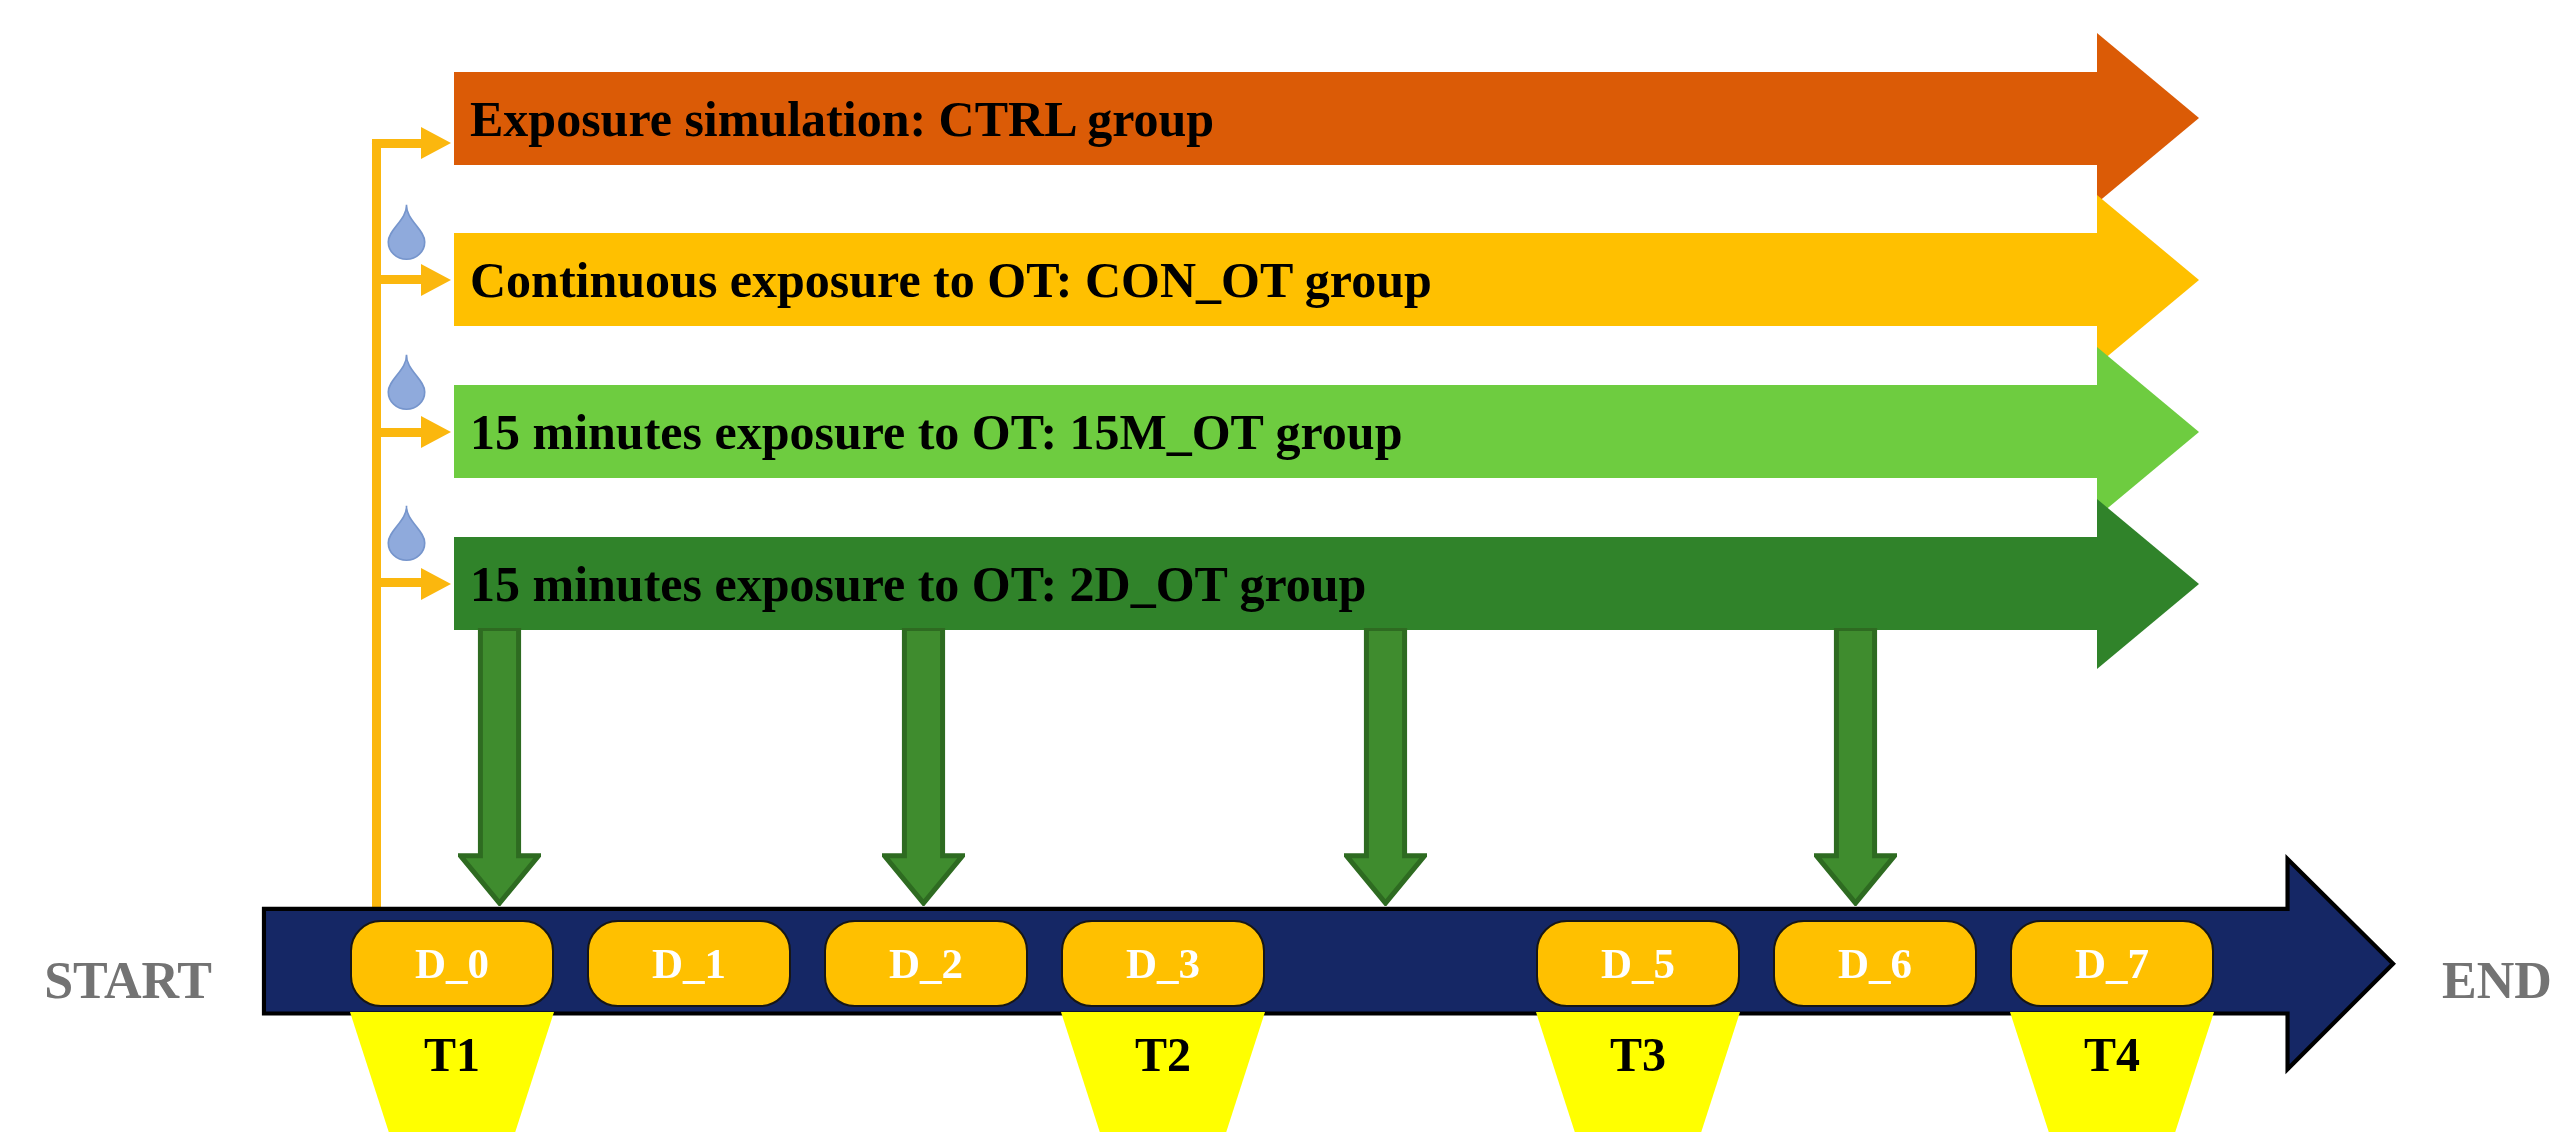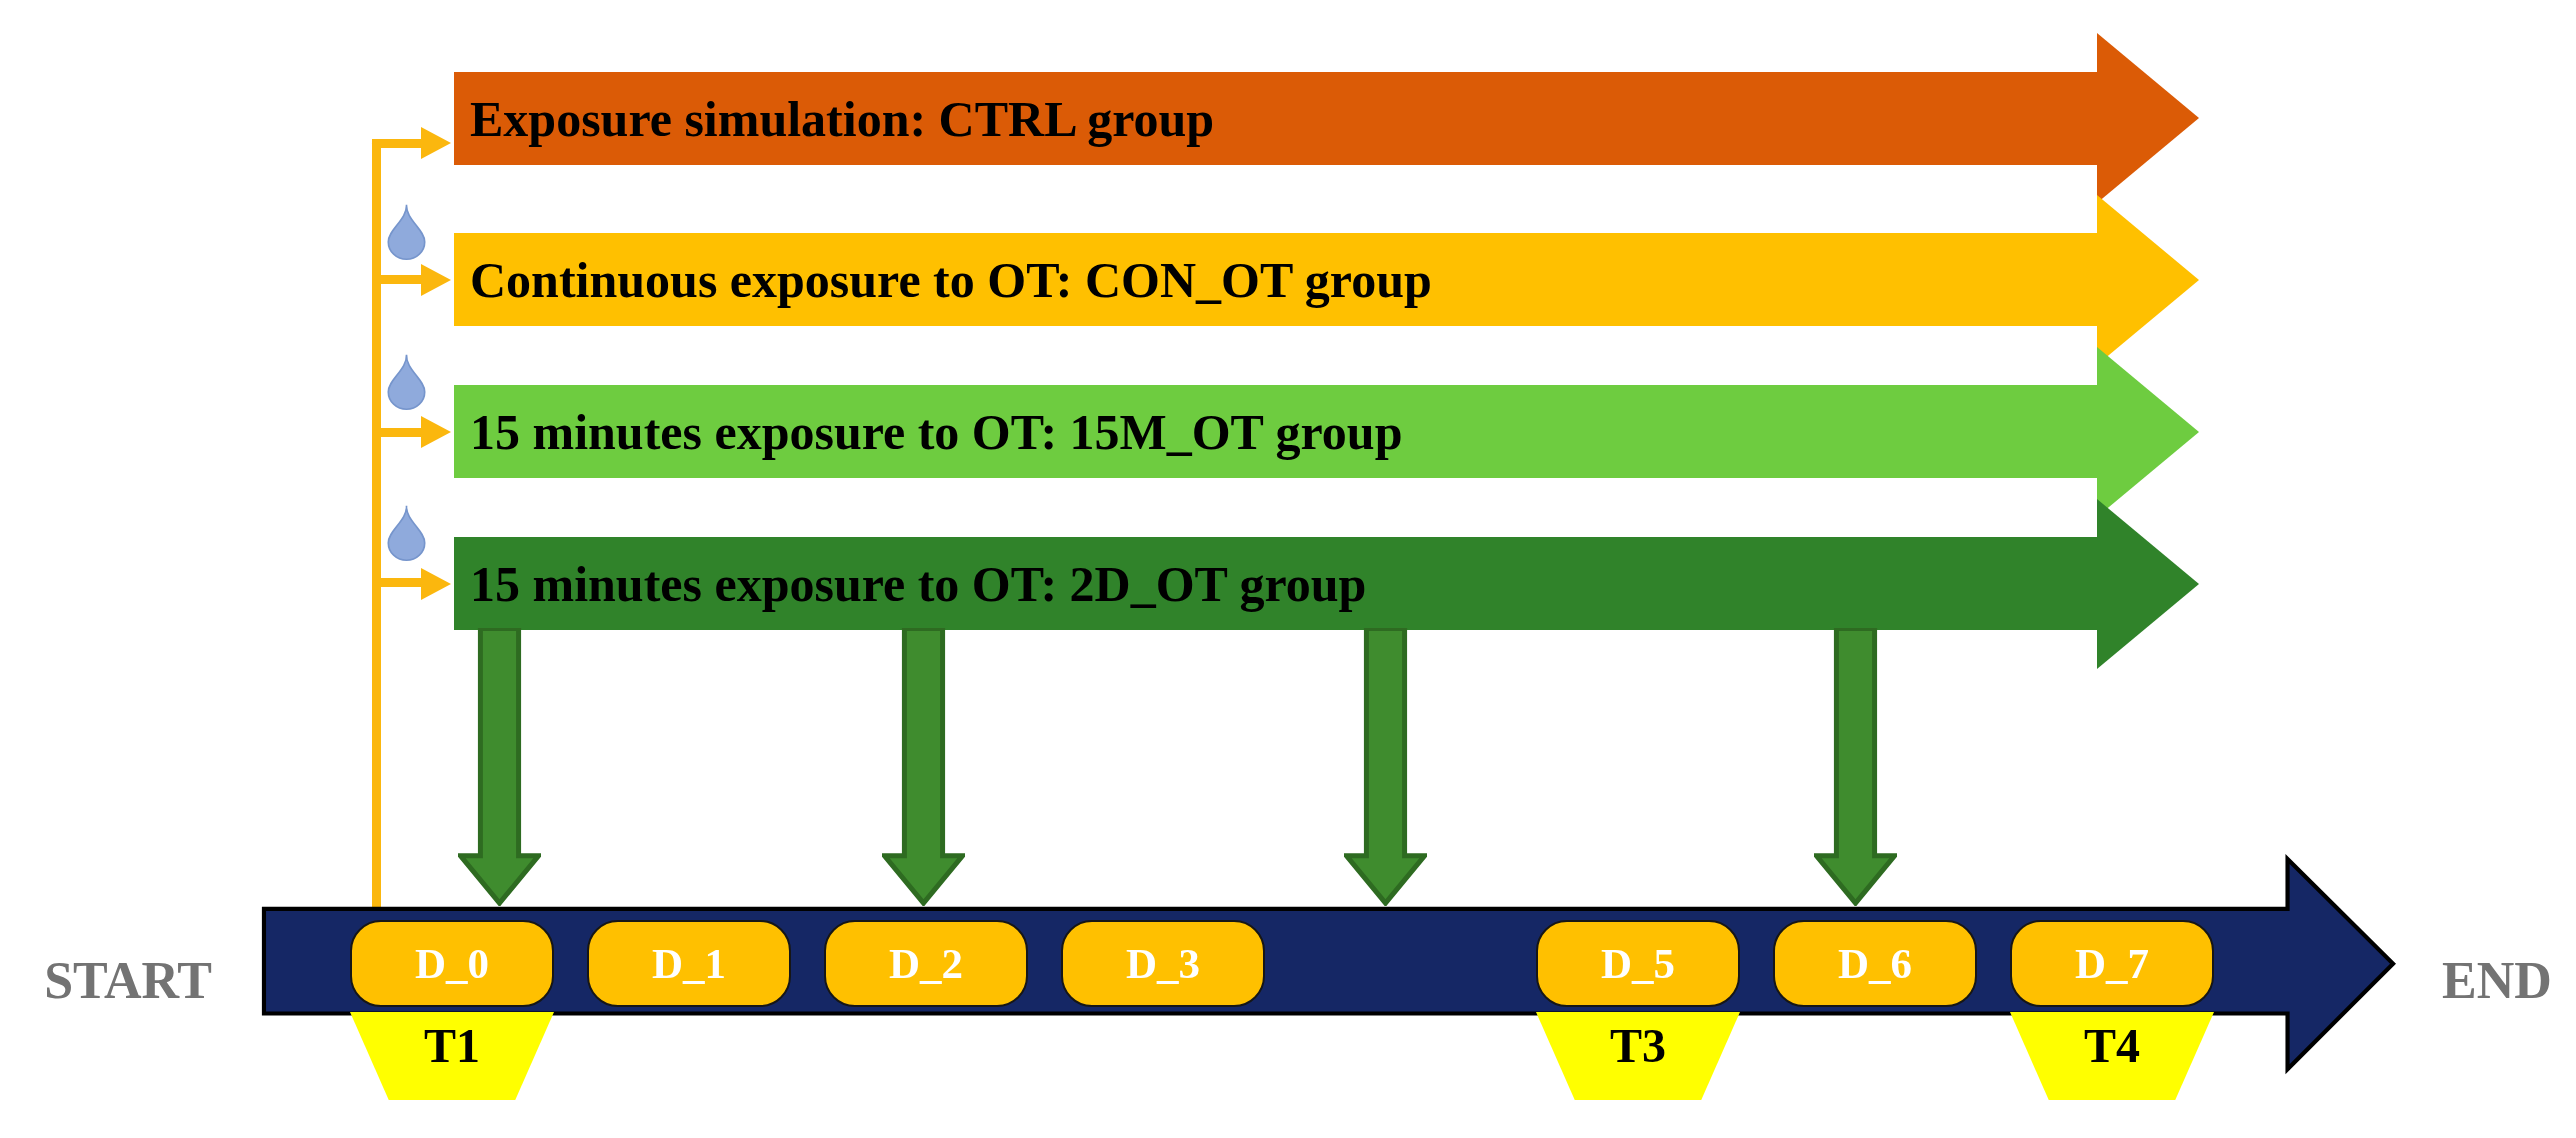--- a/index.html
+++ b/index.html
@@ -30,10 +30,10 @@
     border:2.5px solid #161616;border-radius:31px;box-sizing:border-box;
     display:flex;align-items:center;justify-content:center;
     color:#fff;font-weight:bold;font-size:43px;}
-  .trap{position:absolute;top:1012px;width:204px;height:88px;background:#FFFF00;
+  .trap{position:absolute;top:1012px;width:204px;height:120px;background:#FFFF00;
     clip-path:polygon(0 0,100% 0,81% 100%,19% 100%);
     display:flex;justify-content:center;align-items:flex-start;
-    font-weight:bold;font-size:48px;color:#000;padding-top:6px;box-sizing:border-box;}
+    font-weight:bold;font-size:48px;color:#000;padding-top:15px;box-sizing:border-box;}
   .endpoint{position:absolute;top:952px;height:58px;line-height:58px;
     font-weight:bold;font-size:52px;color:#737373;text-align:center;}
   svg{display:block;}

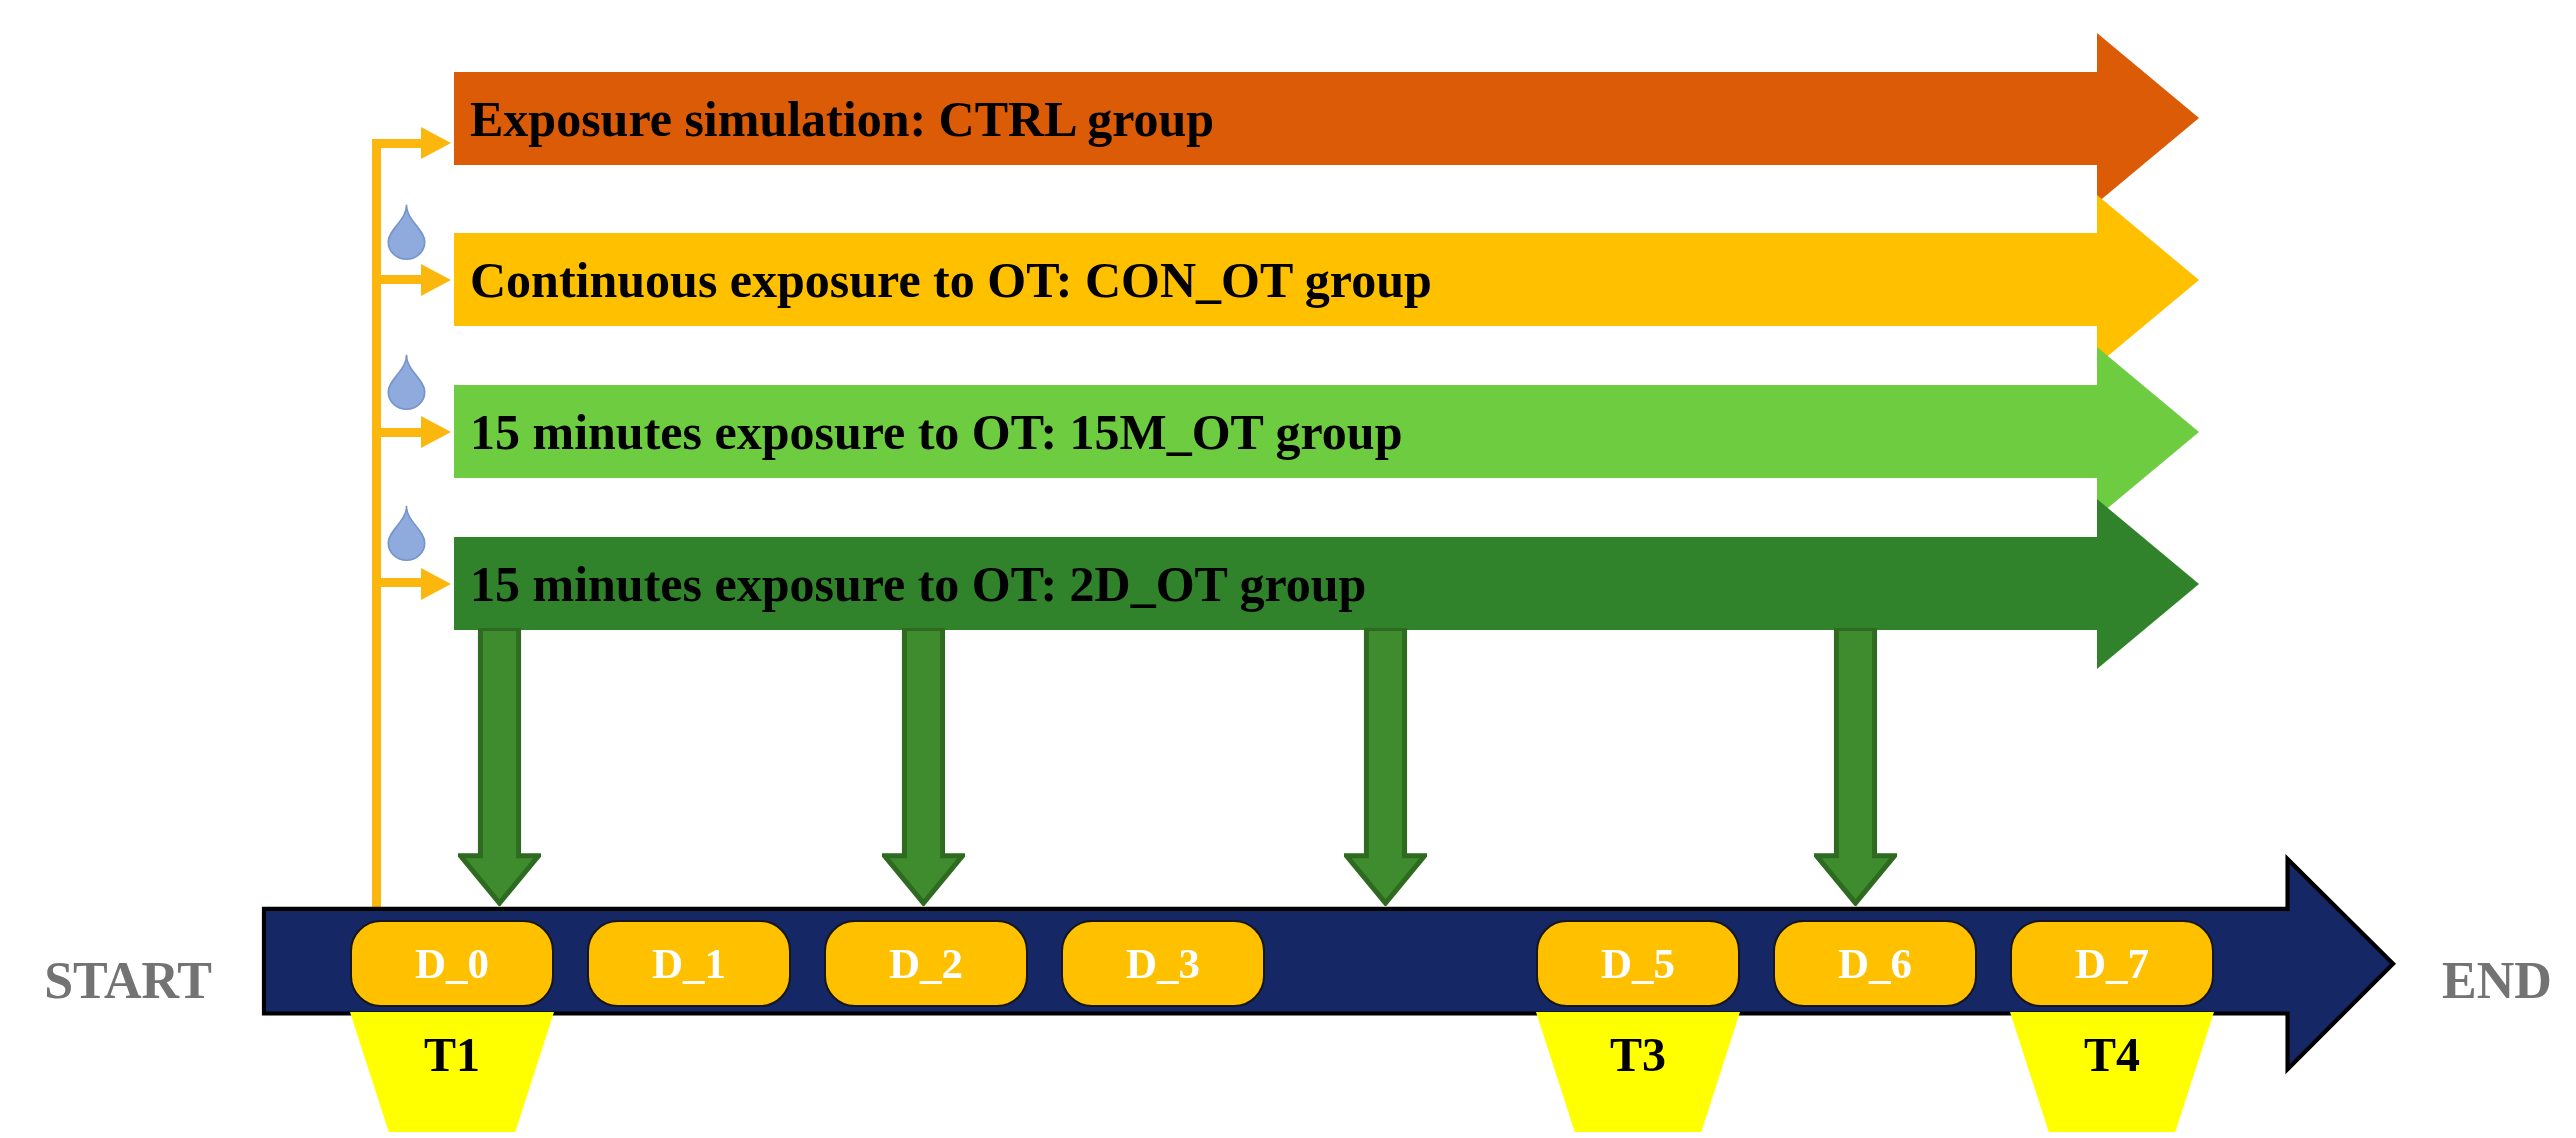--- a/index.html
+++ b/index.html
@@ -103,6 +103,9 @@
   <div class="trap" style="left:350px">
     <span>T1</span>
   </div>
+  <div class="trap" style="left:1061px">
+    <span>T2</span>
+  </div>
   <div class="trap" style="left:1536px">
     <span>T3</span>
   </div>

